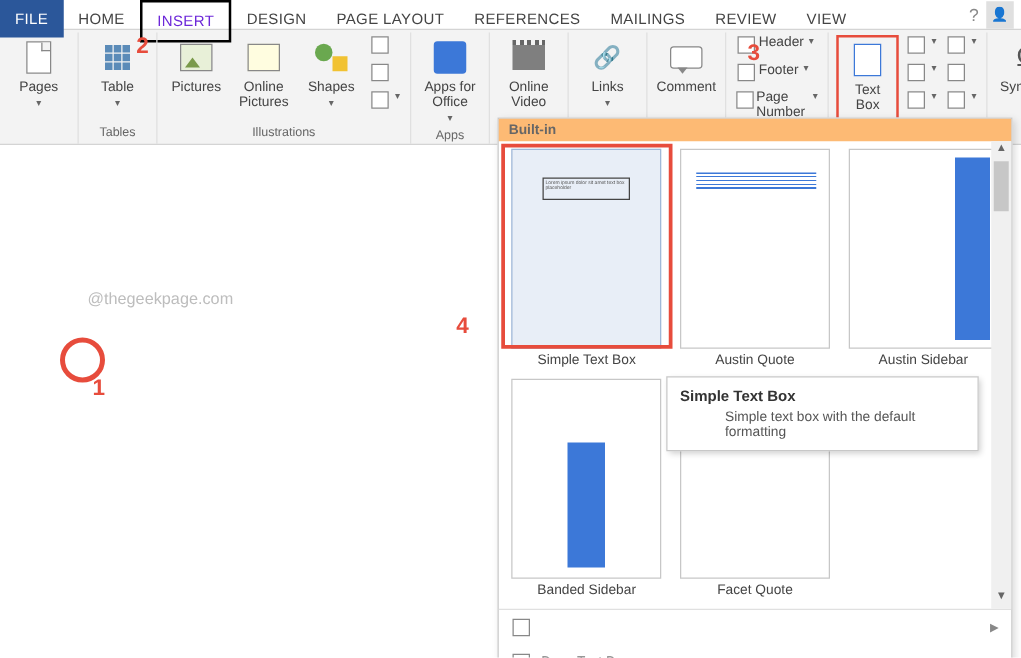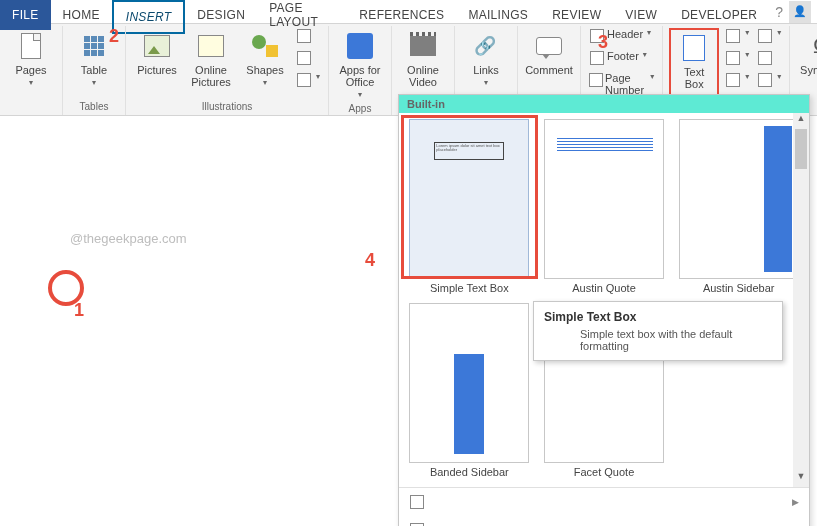--- a/index.html
+++ b/index.html
@@ -7,7 +7,7 @@
 .tabs { display: flex; align-items: stretch; height: 24px; border-bottom: 1px solid #d4d4d4; background: #fff; }
 .tab { display: flex; align-items: center; padding: 15px 12px; font-size: 12px; color: #444; cursor: pointer; text-transform: uppercase; letter-spacing: 0.3px; }
 .tab.file { background: #2b579a; color: #fff; }
-.tab.active { border: 2px solid #0369a1; color: #0c4a6e; font-style: italic; }
+.tab.active { border: 2px solid #000000; color: #6d28d9; }
 .tabs .spacer { flex: 1; }
 .titlebar-icons { display: flex; align-items: center; gap: 6px; padding: 0 6px; }
 .titlebar-icons .help { color: #888; font-size: 14px; }

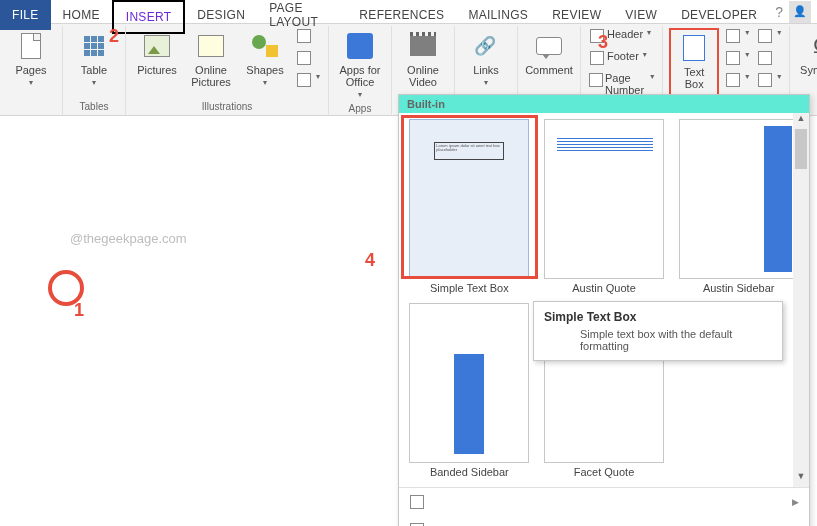--- a/index.html
+++ b/index.html
@@ -101,7 +101,6 @@
   <div class="tab">MAILINGS</div>
   <div class="tab">REVIEW</div>
   <div class="tab">VIEW</div>
-  <div class="tab">DEVELOPER</div>
   <div class="spacer"></div>
   <div class="titlebar-icons">
     <span class="help">?</span>

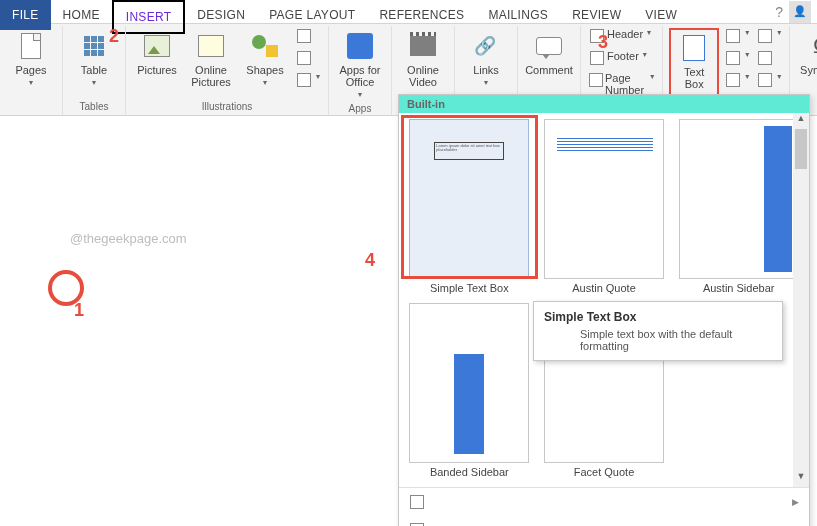--- a/index.html
+++ b/index.html
@@ -58,7 +58,7 @@
 
 
 .gallery { position: absolute; left: 398px; top: 94px; width: 412px; background: #fff; border: 1px solid #c7c7c7; box-shadow: 2px 2px 6px rgba(0,0,0,0.15); }
-.gallery-header { background: #5eead4; padding: 3px 8px; color: #666; font-weight: 600; font-size: 11px; }
+.gallery-header { background: #fdba74; padding: 3px 8px; color: #666; font-weight: 600; font-size: 11px; }
 .gallery-grid { display: grid; grid-template-columns: repeat(3, 1fr); gap: 6px; padding: 6px; position: relative; }
 .gitem { display: flex; flex-direction: column; align-items: center; cursor: pointer; }
 .gitem .thumb { width: 120px; height: 160px; background: #fff; border: 1px solid #c7c7c7; position: relative; }

